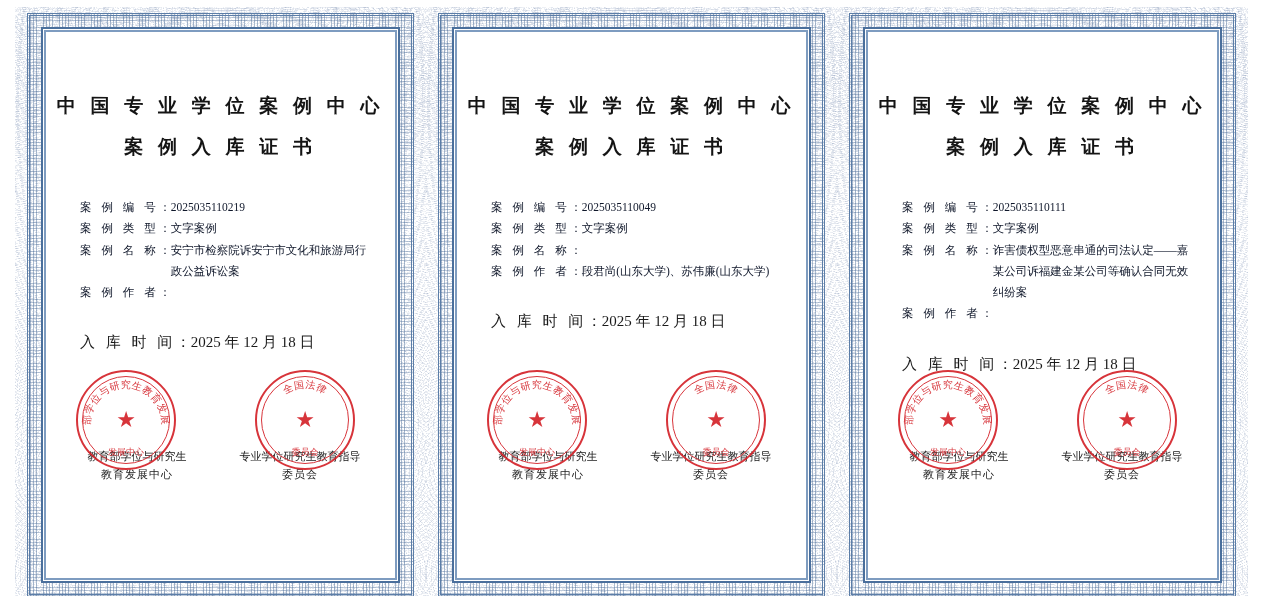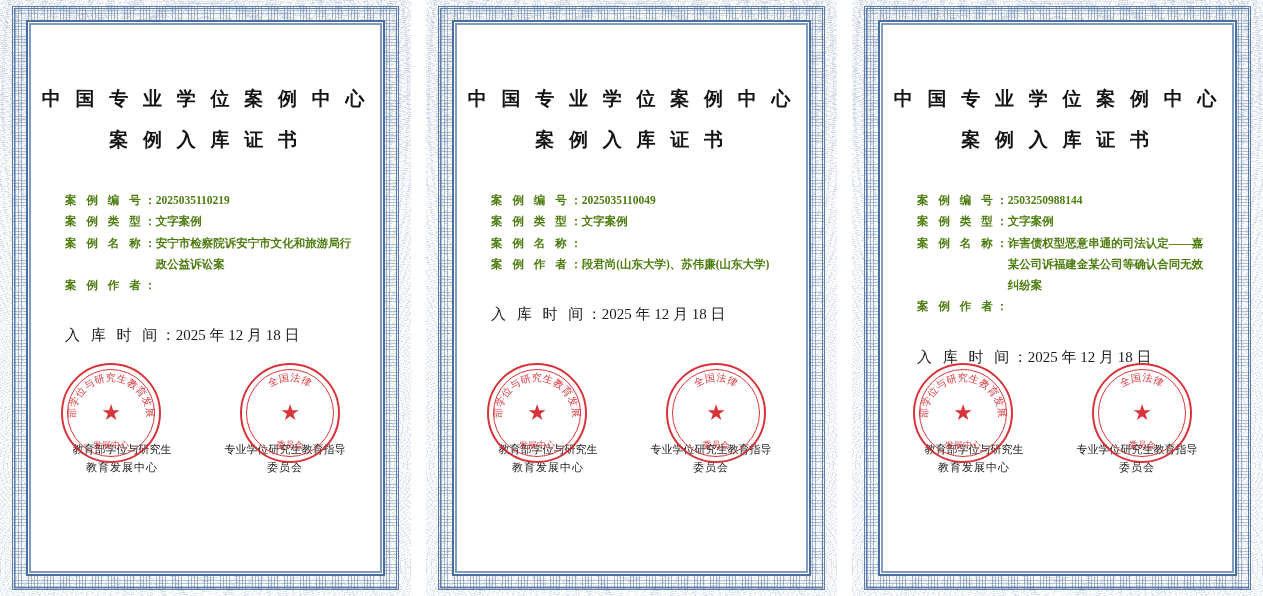--- a/index.html
+++ b/index.html
@@ -17,10 +17,10 @@
     width: 1263px;
     height: 596px;
     display: flex;
-    justify-content: space-between;
+    justify-content: center;
     align-items: flex-start;
     box-sizing: border-box;
-    padding: 0;
+    padding: 7px;
   }
   .cert {
     position: relative;

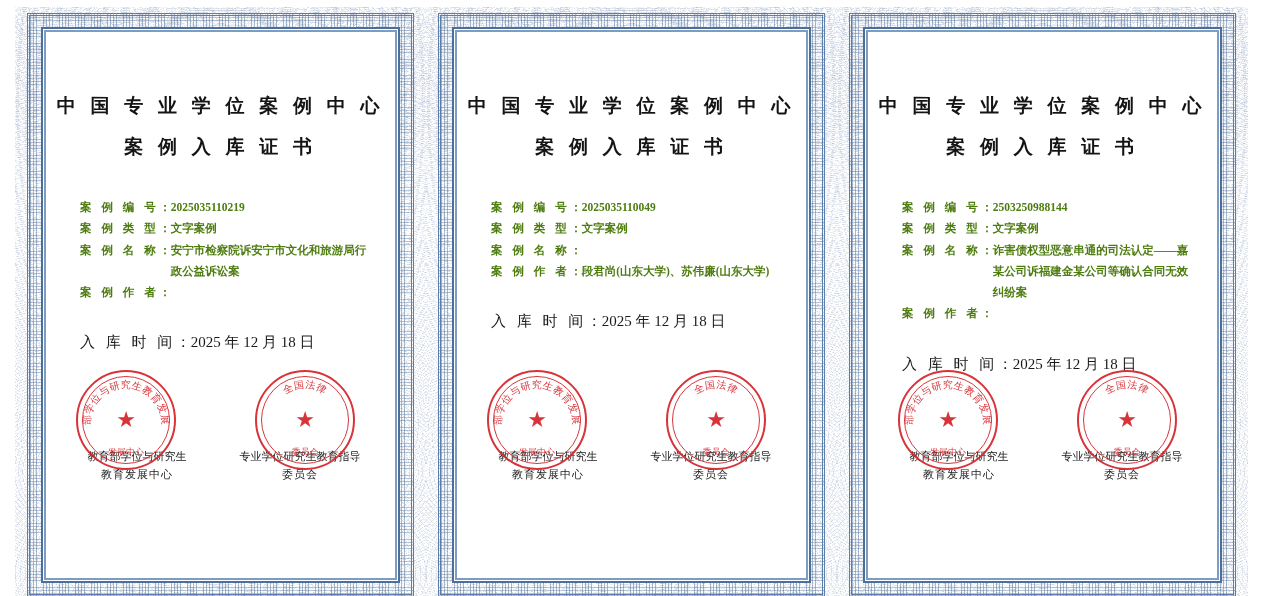--- a/index.html
+++ b/index.html
@@ -103,8 +103,7 @@
   .fields {
     margin-top: 36px;
     padding: 0 26px 0 32px;
-    color: #4d7c0f;
-    font-weight: bold;
+    color: #0f172a;
   }
   .field-row {
     font-family: "Liberation Serif", "DejaVu Serif", serif;

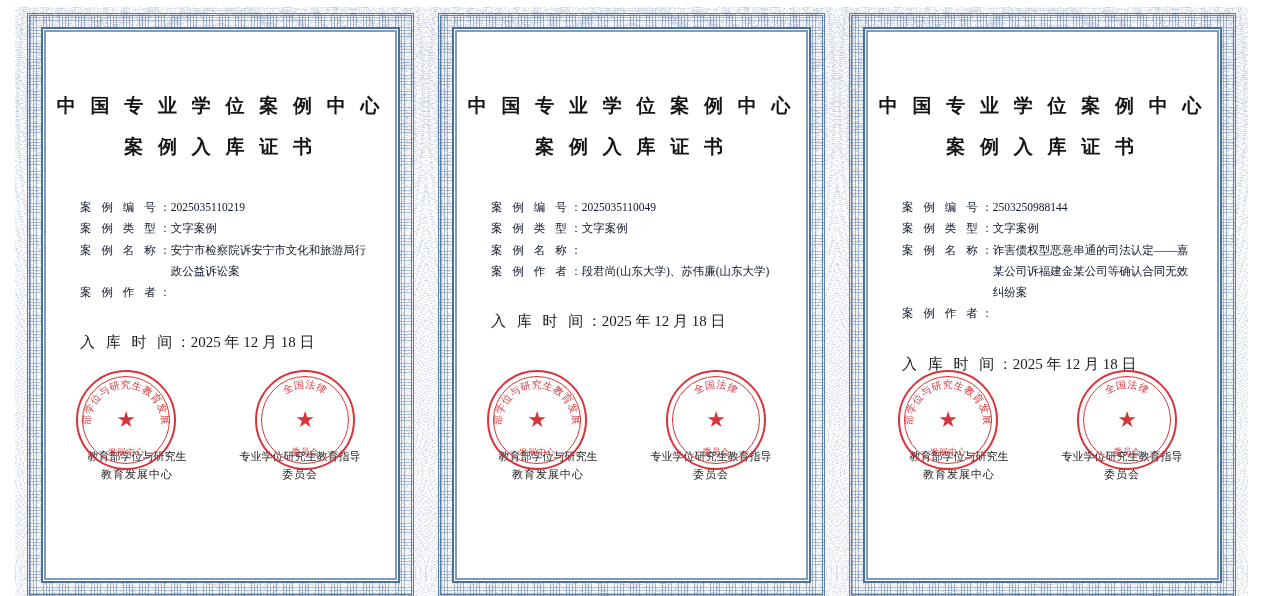--- a/index.html
+++ b/index.html
@@ -382,7 +382,7 @@
         <div class="field-row">
           <span class="field-label">案 例 编 号</span>
           <span class="field-colon">：</span>
-          <span class="field-value">2503250988144</span>
+          <span class="field-value">2025035110111</span>
         </div>
         <div class="field-row">
           <span class="field-label">案 例 类 型</span>

